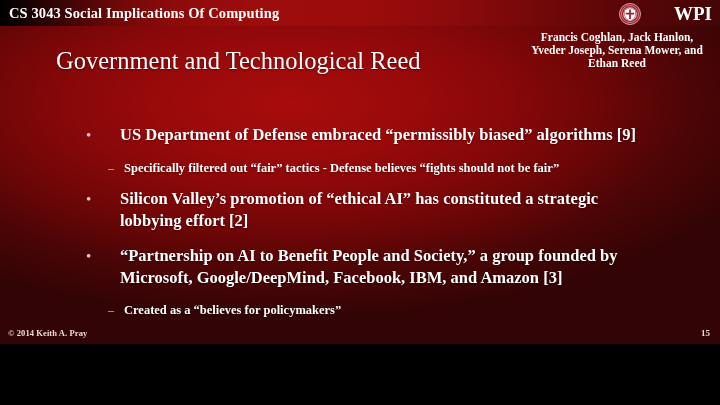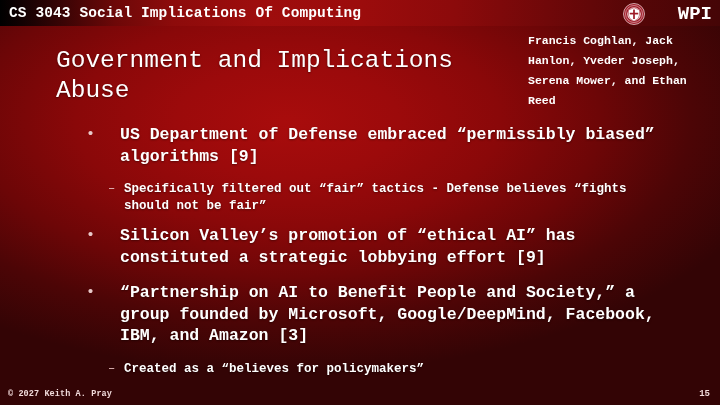--- a/index.html
+++ b/index.html
@@ -11,9 +11,9 @@
   #slide {
     position: relative;
     width: 720px;
-    height: 405px;
+    height: 344px;
     overflow: hidden;
-    font-family: Liberation Mono, monospace;
+    font-family: Liberation Serif, serif;
     background-color: #6d0508;
     background-image:
       radial-gradient(ellipse 70% 62% at 40% 30%,

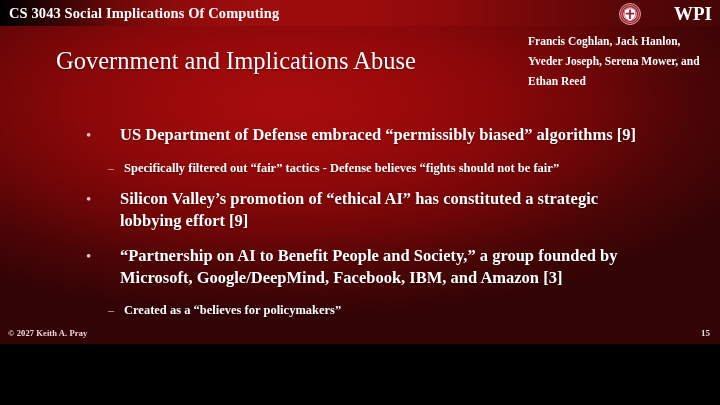--- a/index.html
+++ b/index.html
@@ -103,7 +103,8 @@
     width: 178px;
     font-size: 11.5px;
     font-weight: bold;
-    line-height: 20px;
+    line-height: 13px;
+    text-align: center;
     color: #ffffff;
   }
 

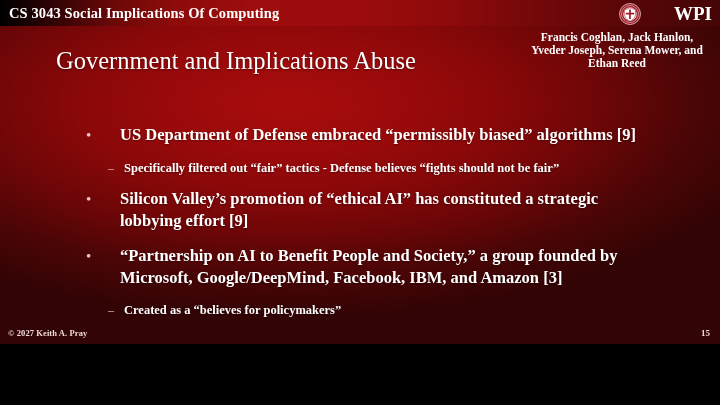--- a/index.html
+++ b/index.html
@@ -212,7 +212,7 @@
     </div>
   </div>
 
-  <div id="slide-title">Government and Implications Abuse</div>
+  <div id="slide-title">Government and Technological Reed</div>
 
   <div id="authors">Francis Coghlan, Jack Hanlon, Yveder Joseph, Serena Mower, and Ethan Reed</div>
 

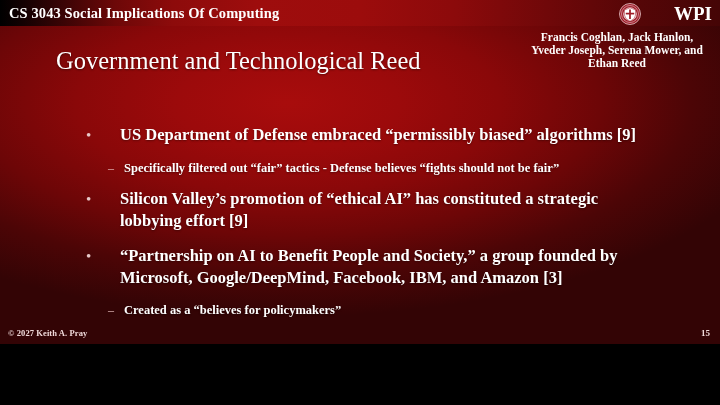--- a/index.html
+++ b/index.html
@@ -232,7 +232,7 @@
     <div class="group">
       <div class="bullet b1">
         <span class="marker">•</span>
-        <span class="text">Silicon Valley’s promotion of “ethical AI” has constituted a strategic lobbying effort [9]</span>
+        <span class="text">Silicon Valley’s promotion of “ethical AI” has constituted a strategic lobbying effort [2]</span>
       </div>
     </div>
 

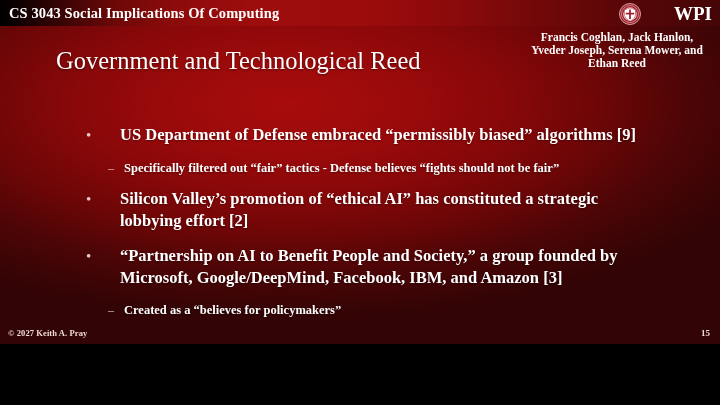--- a/index.html
+++ b/index.html
@@ -249,7 +249,7 @@
 
   </div>
 
-  <div id="copyright">© 2027 Keith A. Pray</div>
+  <div id="copyright">© 2014 Keith A. Pray</div>
   <div id="page-number">15</div>
 
 </div>

